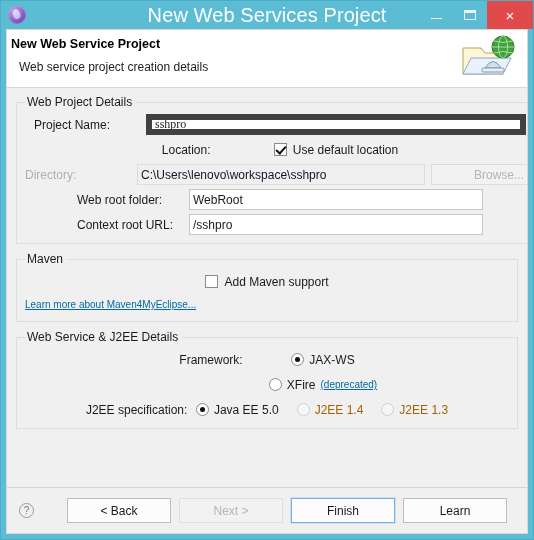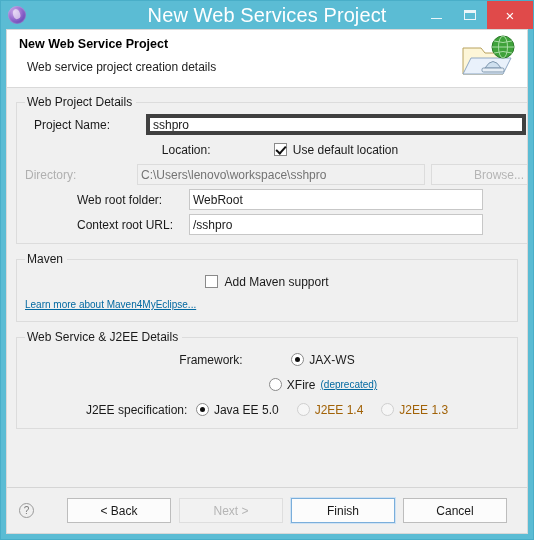--- a/index.html
+++ b/index.html
@@ -120,7 +120,7 @@
     background: #ffffff;
     border-bottom: 1px solid #d9d9d9;
     position: relative;
-    padding: 7px 0 0 12px;
+    padding: 7px 0 0 4px;
     box-sizing: border-box;
   }
   .banner-title {

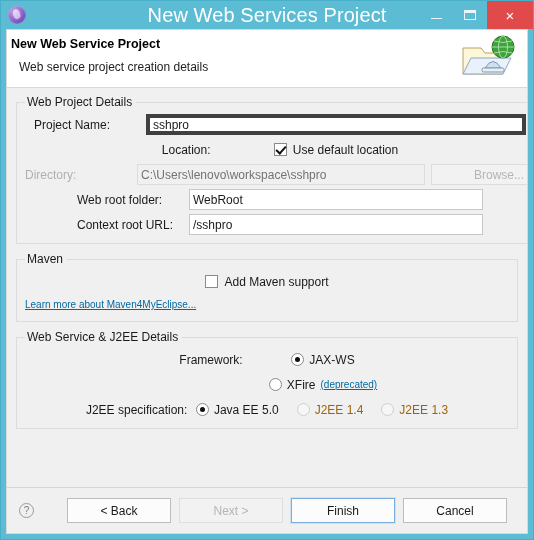--- a/index.html
+++ b/index.html
@@ -191,7 +191,8 @@
     outline: none;
   }
   input.txt.focused {
-    border: 4px solid #404040;
+    border: 6px solid #404040;
+    font-family: Liberation Serif, serif;
   }
   input.txt.disabled {
     background: #f0f0f0;

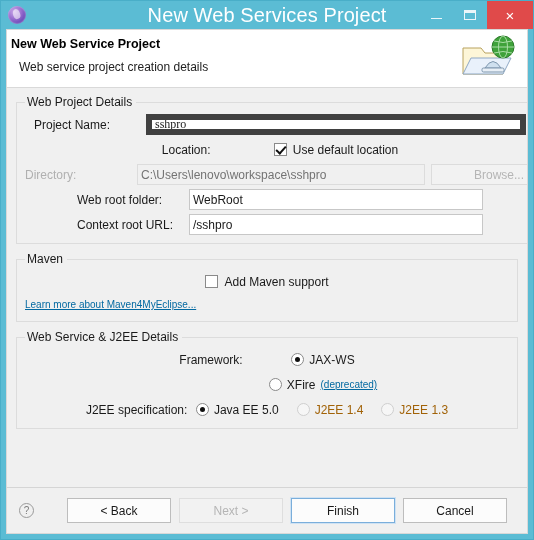--- a/index.html
+++ b/index.html
@@ -196,7 +196,7 @@
   }
   input.txt.disabled {
     background: #f0f0f0;
-    color: #737373;
+    color: #0f172a;
     border: 1px solid #dcdcdc;
   }
   .w-full  { width: 380px; }

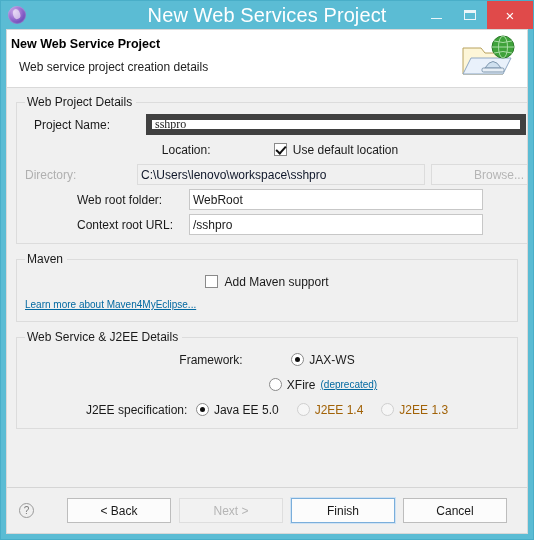--- a/index.html
+++ b/index.html
@@ -469,7 +469,7 @@
         <button class="bar-btn">&lt; Back</button>
         <button class="bar-btn disabled" disabled="">Next &gt;</button>
         <button class="bar-btn default">Finish</button>
-        <button class="bar-btn">Cancel</button>
+        <button class="bar-btn">Learn</button>
       </div>
     </div>
 

